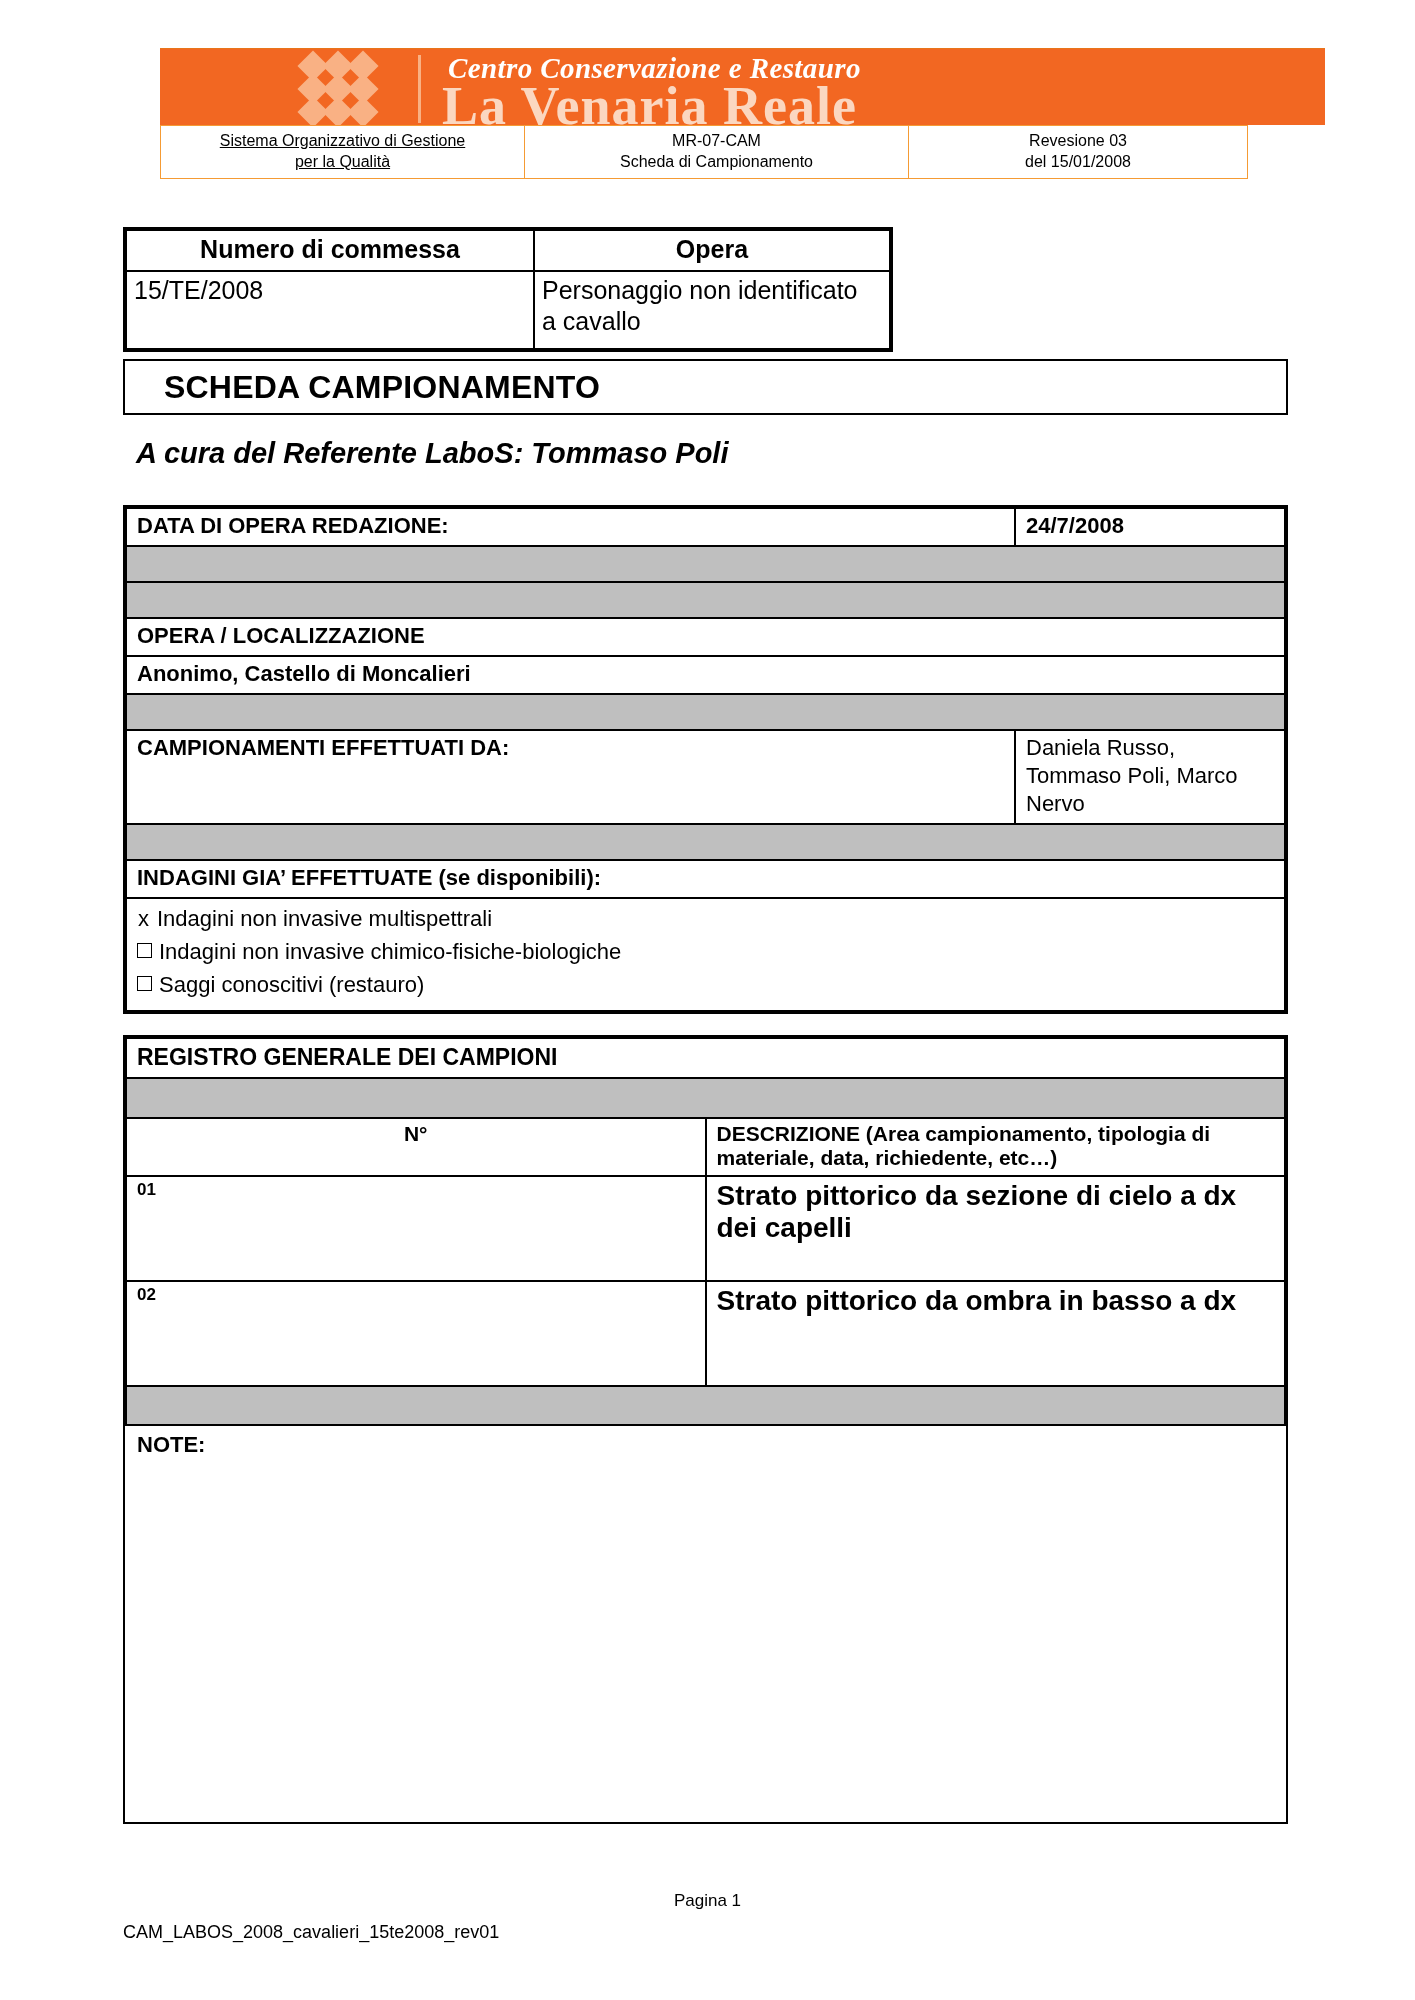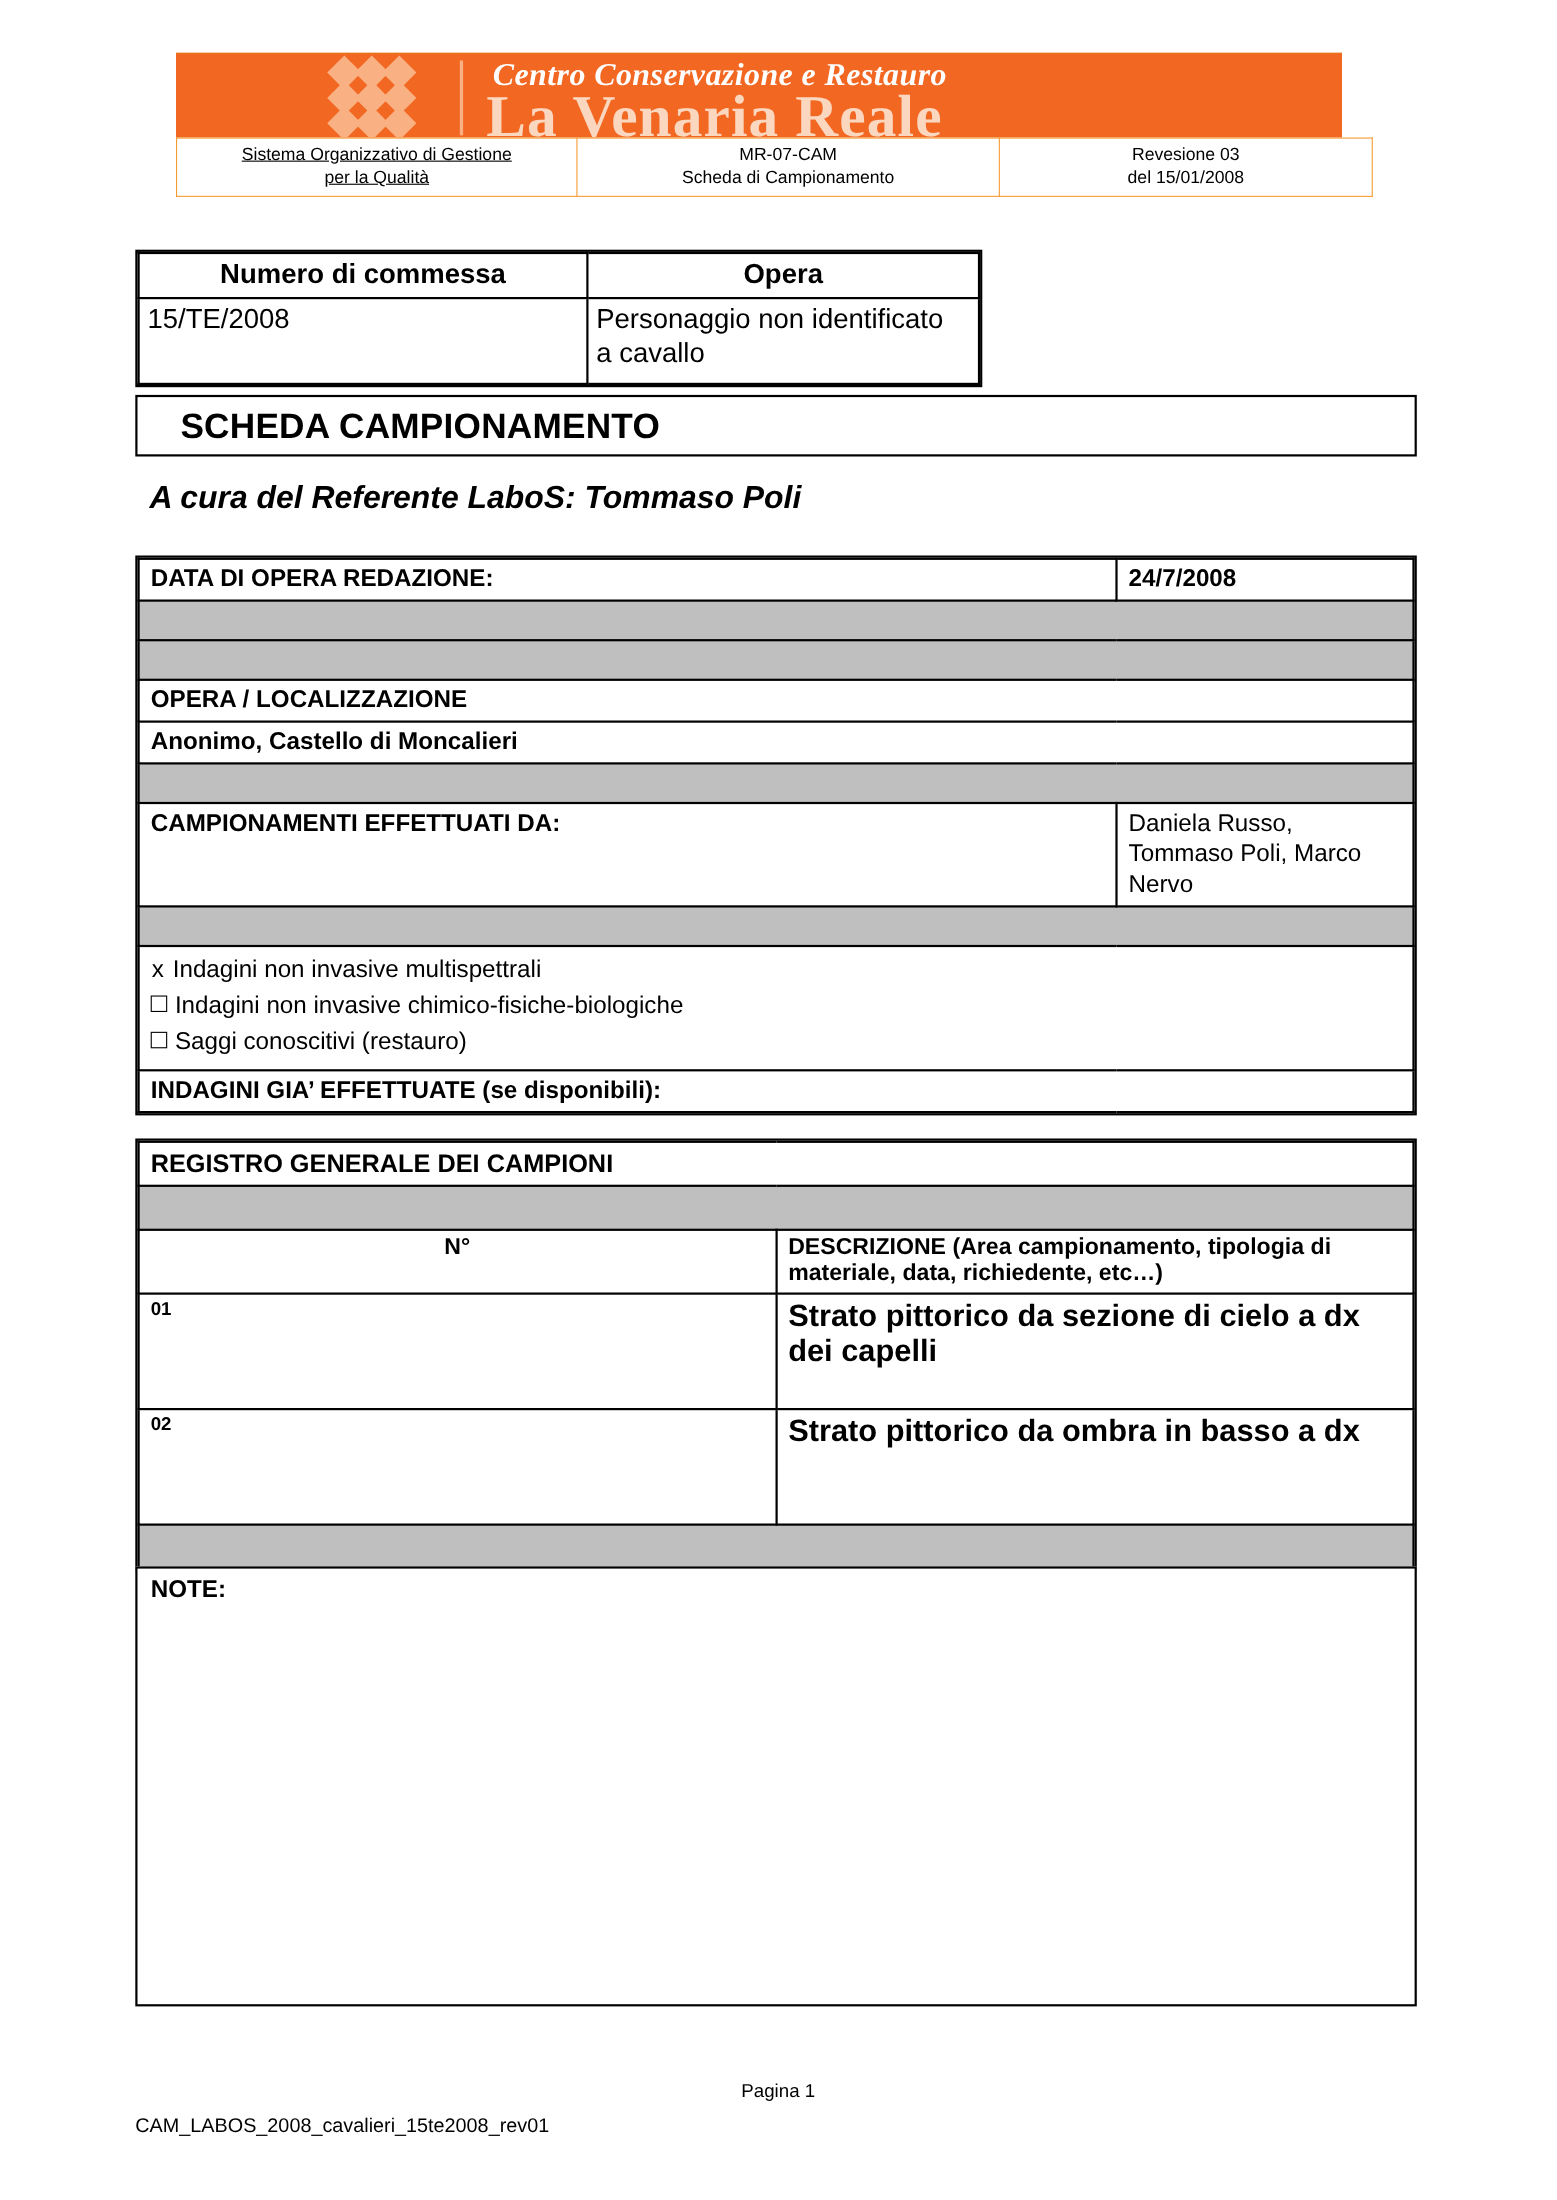--- a/index.html
+++ b/index.html
@@ -24,7 +24,7 @@
     position: absolute;
     left: 160px;
     top: 48px;
-    width: 1060px;
+    width: 1165px;
     height: 77px;
     background: #F26722;
     border-top: 1px solid #E8751A;

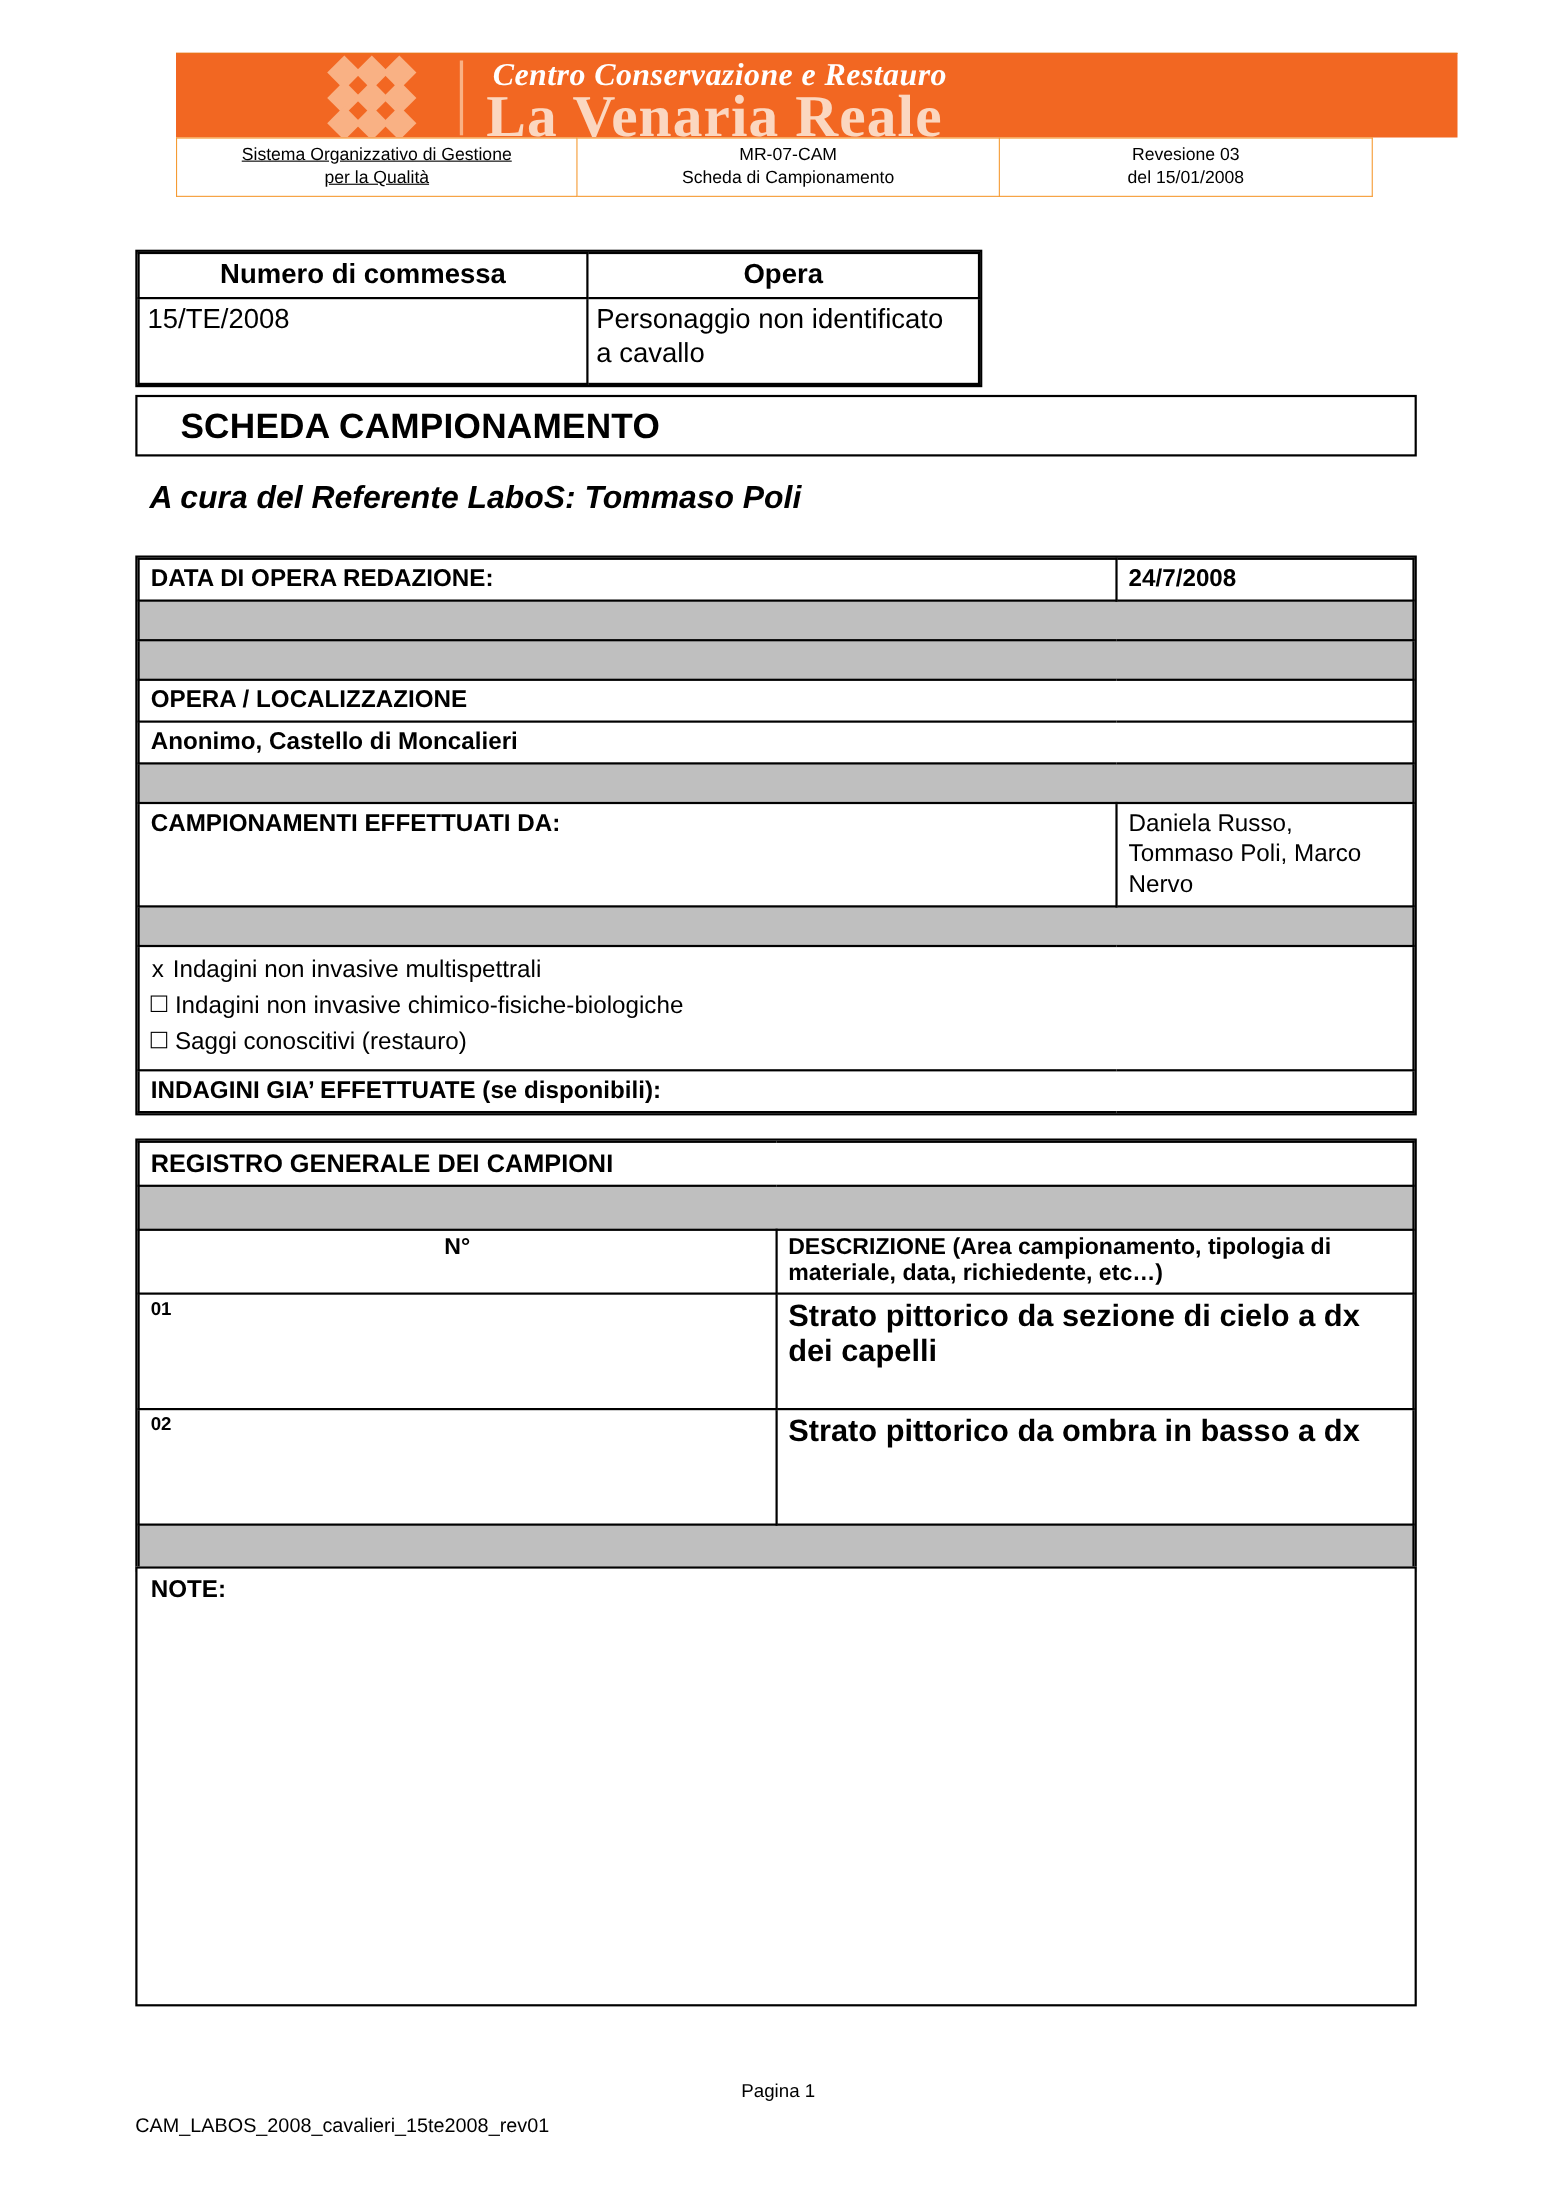--- a/index.html
+++ b/index.html
@@ -397,6 +397,9 @@
         <td class="grey" colspan="2"></td>
       </tr>
       <tr>
+        <td class="lbl" colspan="2">INDAGINI GIA’ EFFETTUATE (se disponibili):</td>
+      </tr>
+      <tr>
         <td colspan="2" style="padding-bottom:9px;">
           <div class="indagini-list">
             <div>
@@ -411,9 +414,6 @@
           </div>
         </td>
       </tr>
-      <tr>
-        <td class="lbl" colspan="2">INDAGINI GIA’ EFFETTUATE (se disponibili):</td>
-      </tr>
     </tbody>
       </table>
   </div>

